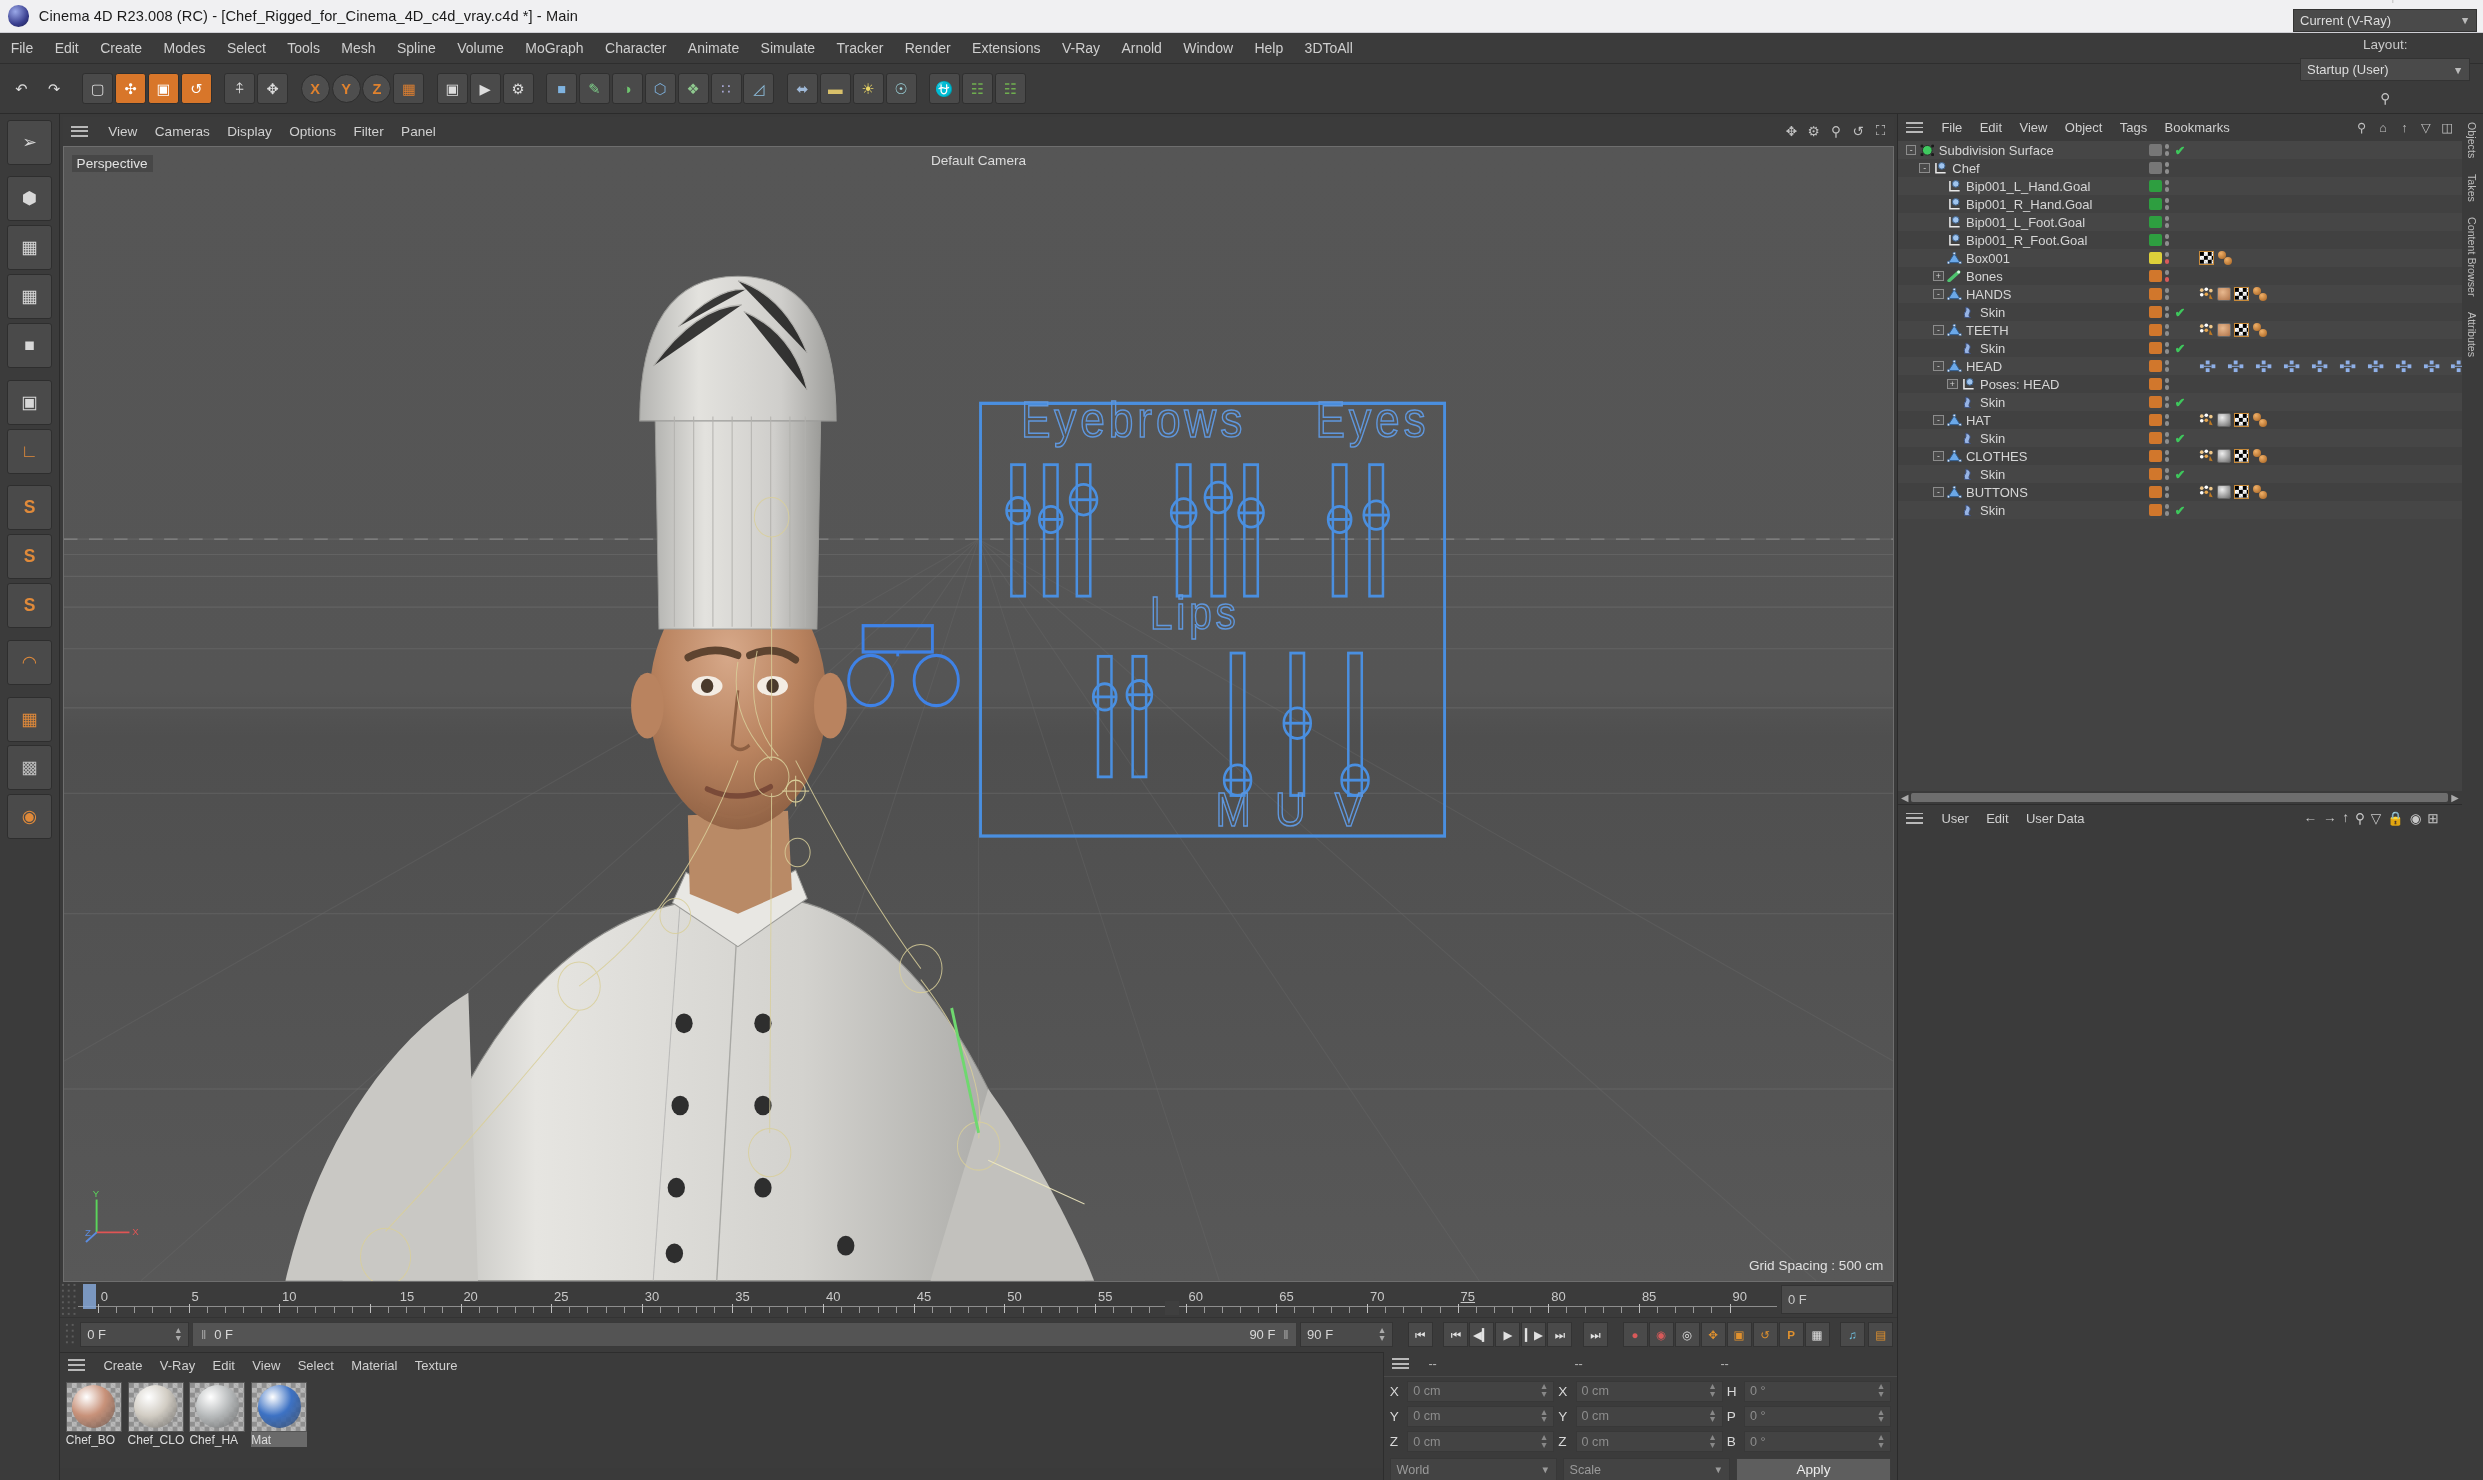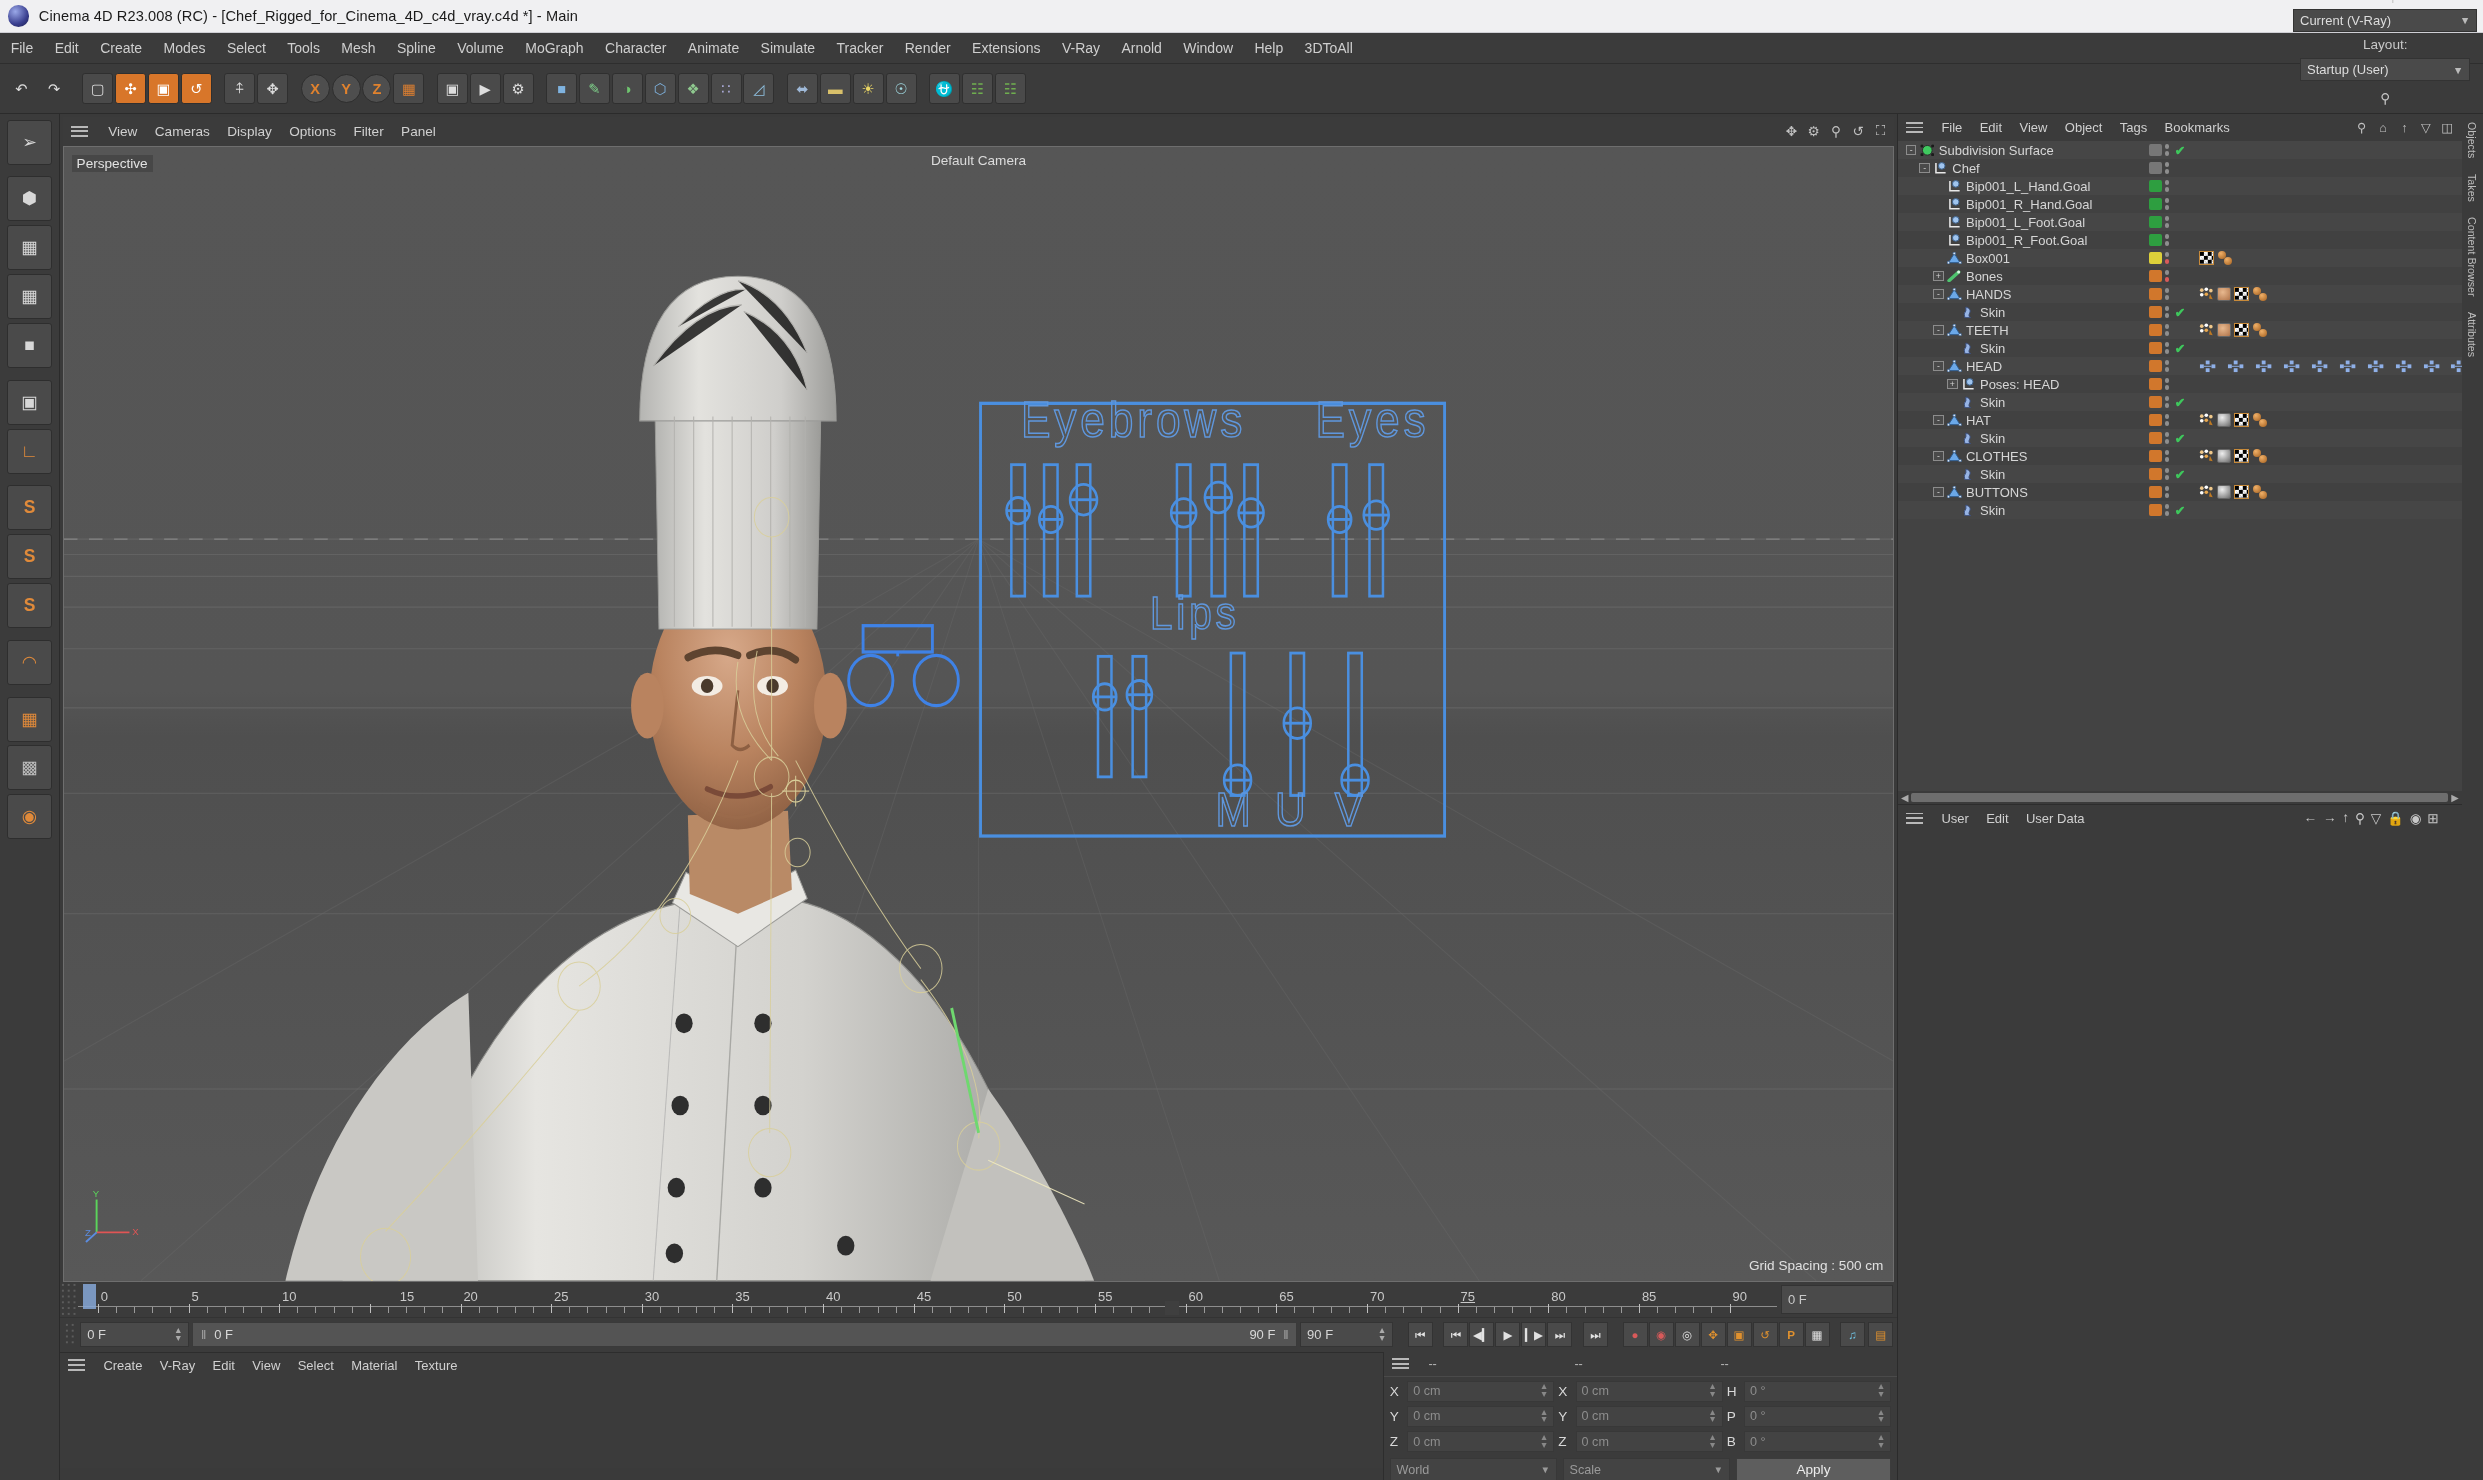--- a/index.html
+++ b/index.html
@@ -738,6 +738,32 @@
               <div class="mat-menu">Texture</div>
             </div>
         </div>
+        <div class="mat-items" id="mat-items">
+            <div class="mat-cell">
+              <div class="mat-sw">
+                <div class="mat-ball" style="background: radial-gradient(circle at 34% 28%, rgb(255, 255, 255) 0%, rgb(200, 146, 122) 45%, rgba(0, 0, 0, 0.55) 120%);"></div>
+              </div>
+              <div class="mat-name">Chef_BO</div>
+            </div>
+            <div class="mat-cell">
+              <div class="mat-sw">
+                <div class="mat-ball" style="background: radial-gradient(circle at 34% 28%, rgb(255, 255, 255) 0%, rgb(210, 205, 196) 45%, rgba(0, 0, 0, 0.55) 120%);"></div>
+              </div>
+              <div class="mat-name">Chef_CLO</div>
+            </div>
+            <div class="mat-cell">
+              <div class="mat-sw">
+                <div class="mat-ball" style="background: radial-gradient(circle at 34% 28%, rgb(255, 255, 255) 0%, rgb(185, 188, 189) 45%, rgba(0, 0, 0, 0.55) 120%);"></div>
+              </div>
+              <div class="mat-name">Chef_HA</div>
+            </div>
+            <div class="mat-cell sel">
+              <div class="mat-sw">
+                <div class="mat-ball" style="background: radial-gradient(circle at 34% 28%, rgb(255, 255, 255) 0%, rgb(61, 114, 196) 45%, rgba(0, 0, 0, 0.55) 120%);"></div>
+              </div>
+              <div class="mat-name">Mat</div>
+            </div>
+          </div>
       </div>
 
       <div class="coordwrap">

